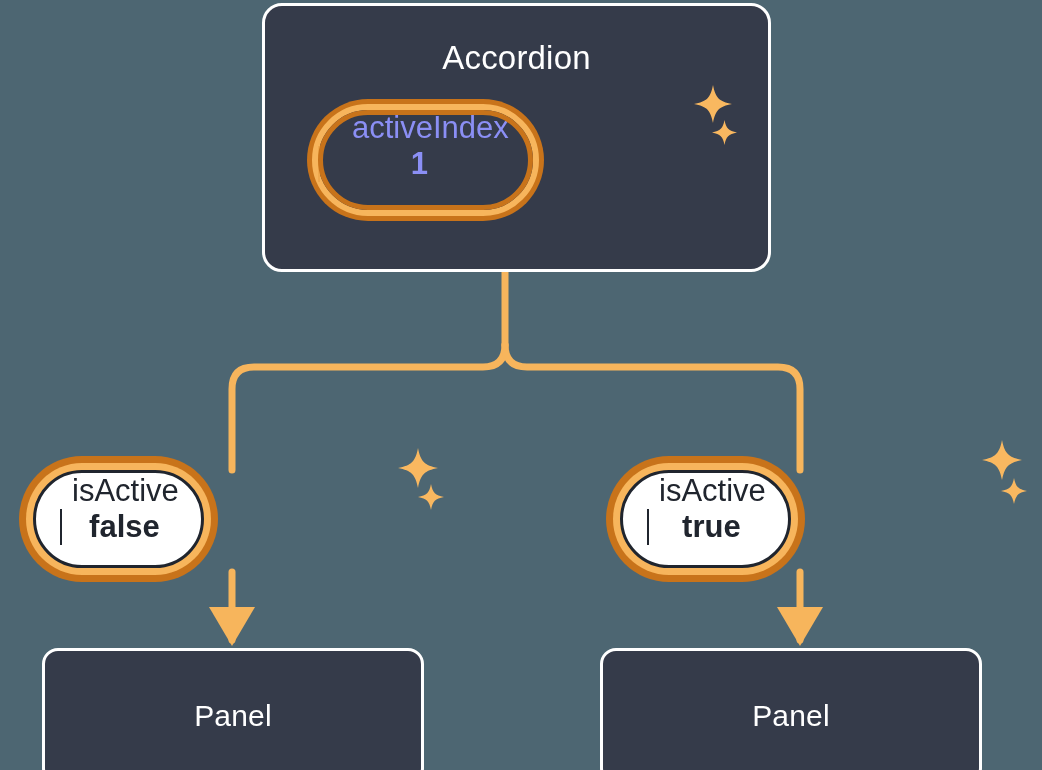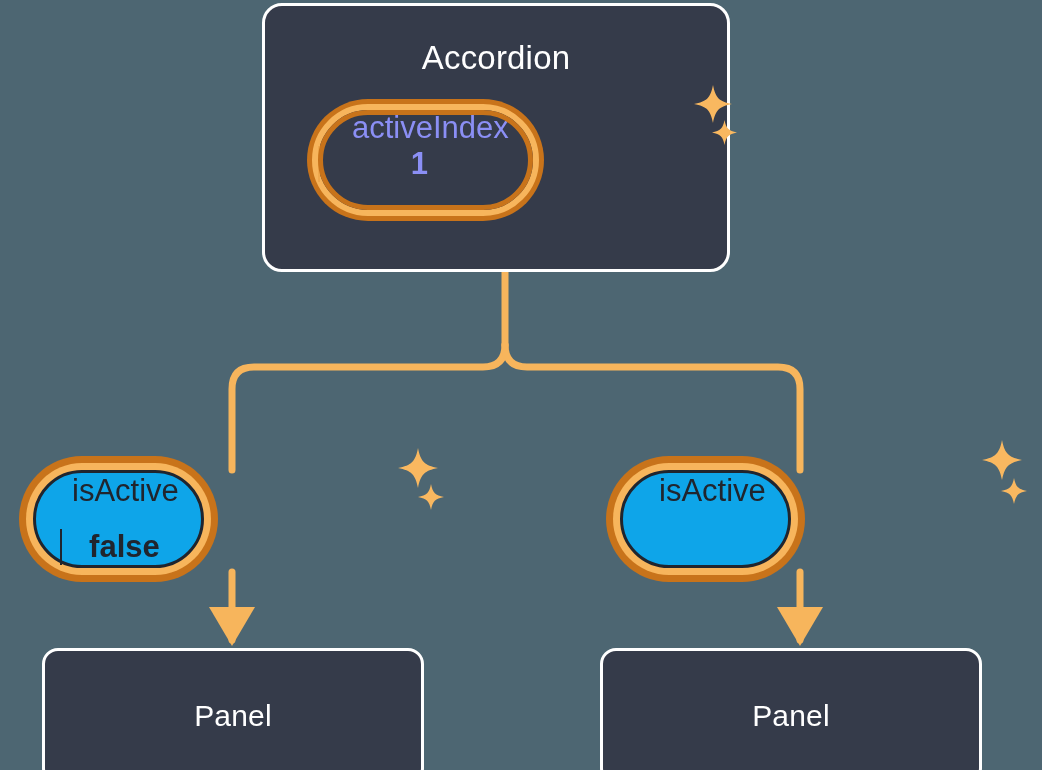--- a/index.html
+++ b/index.html
@@ -55,7 +55,7 @@
   #accordion-card {
     left: 262px;
     top: 3px;
-    width: 468px;
+    width: 509px;
     height: 269px;
     border-radius: 20px;
   }

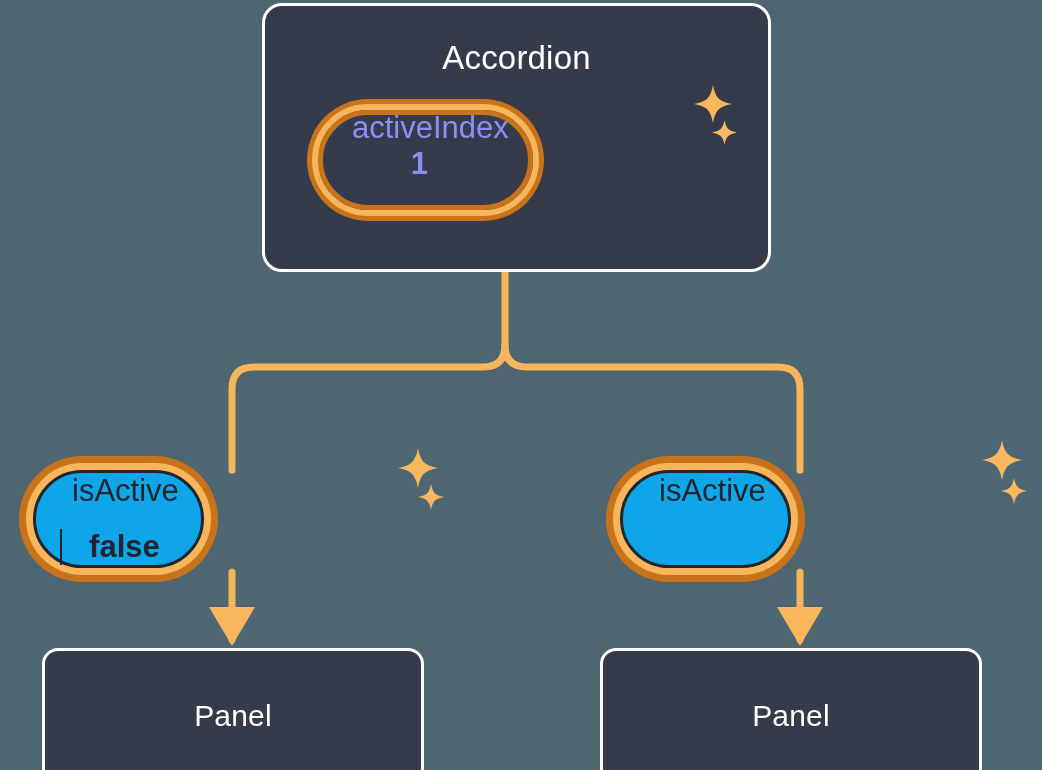--- a/index.html
+++ b/index.html
@@ -124,12 +124,11 @@
 
   
   .pill-purple {
-    background: #0ea5e9;
+    background: #ffffff;
     border: 3px solid #20252e;
     box-shadow:
       0 0 0 7px #f7b55c,
       0 0 0 14px #c8731a;
-    justify-content: space-between;
   }
   .pill-purple .pill-name {
     color: #20252e;

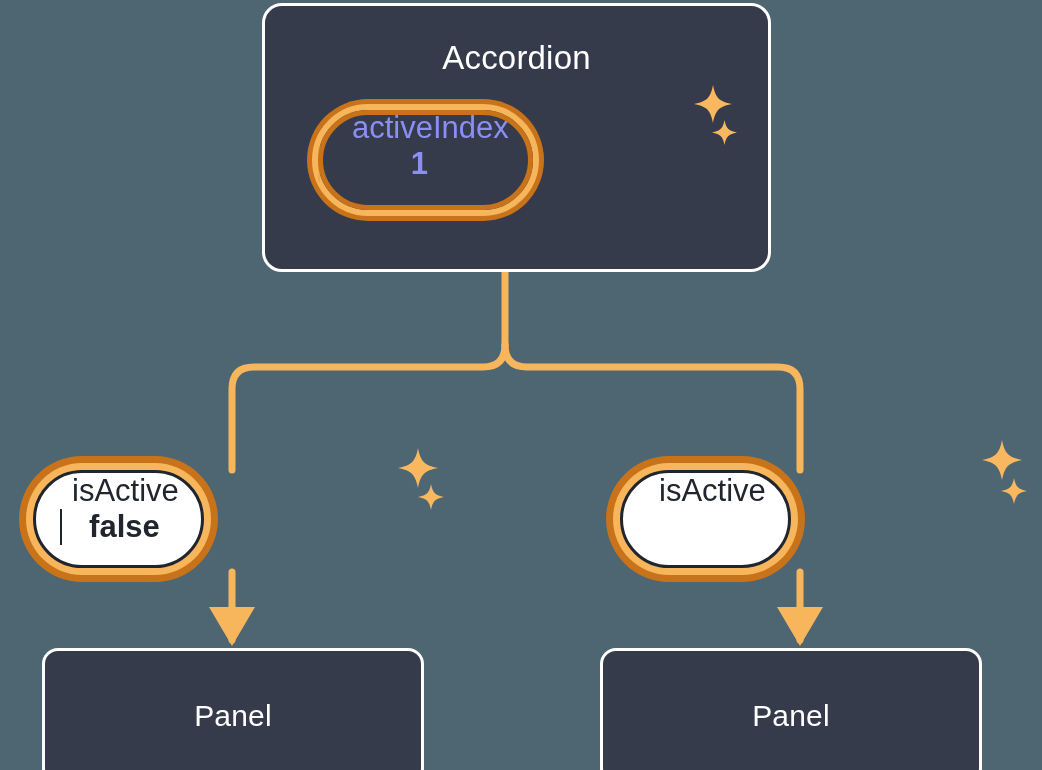--- a/index.html
+++ b/index.html
@@ -232,6 +232,7 @@
 
   <div class="pill pill-purple" id="pill-isactive-right">
     <div class="pill-name">isActive</div>
+    <div class="pill-value">true</div>
   </div>
 
   <div class="sparkle" style="left:982px; top:440px;">

